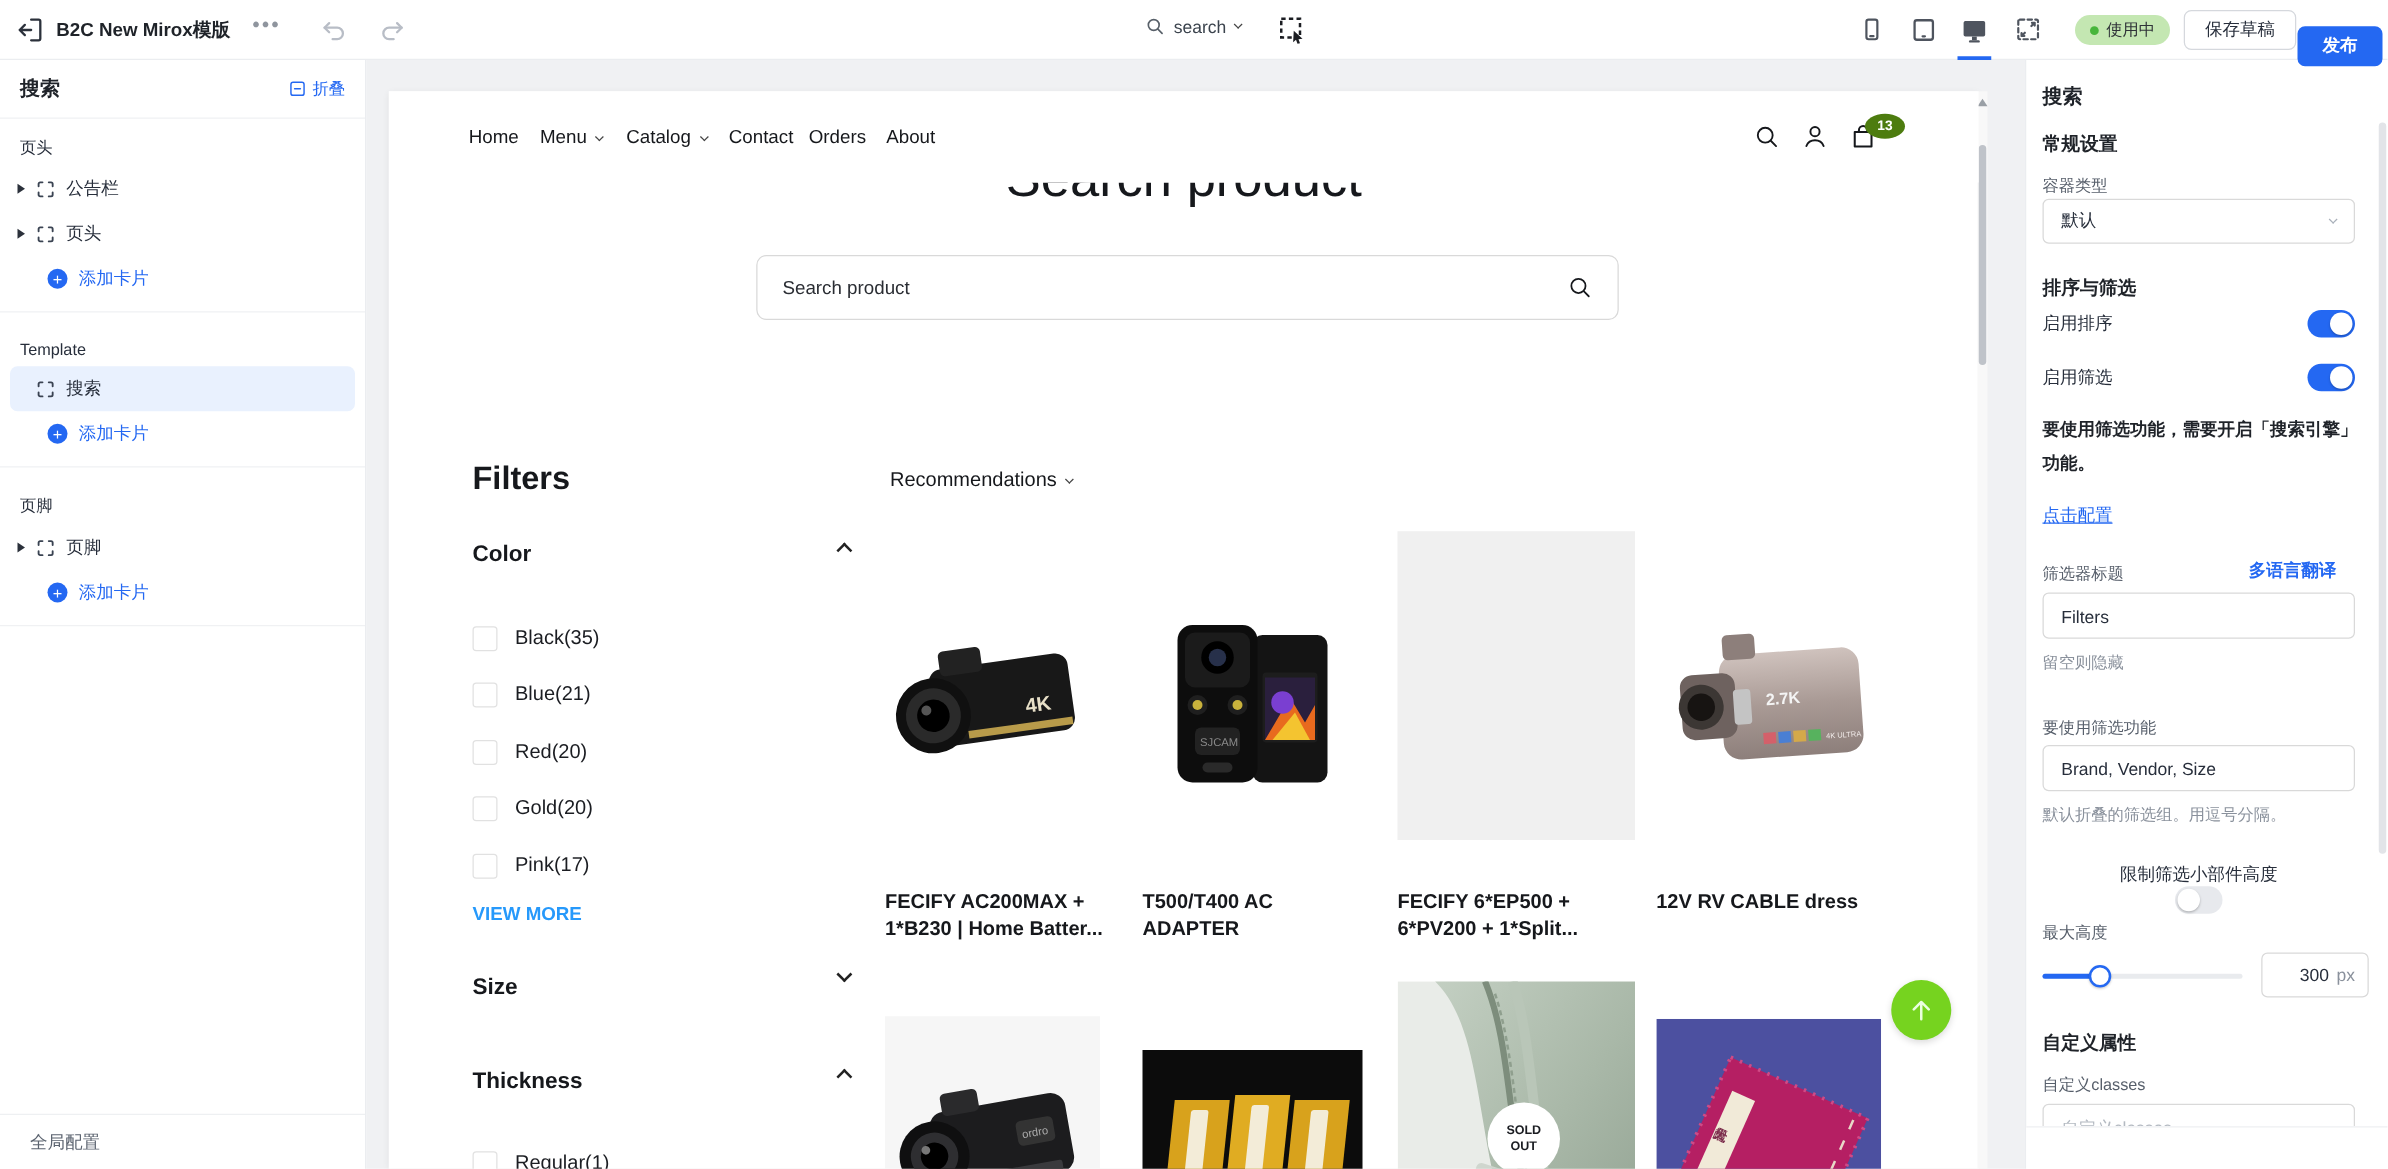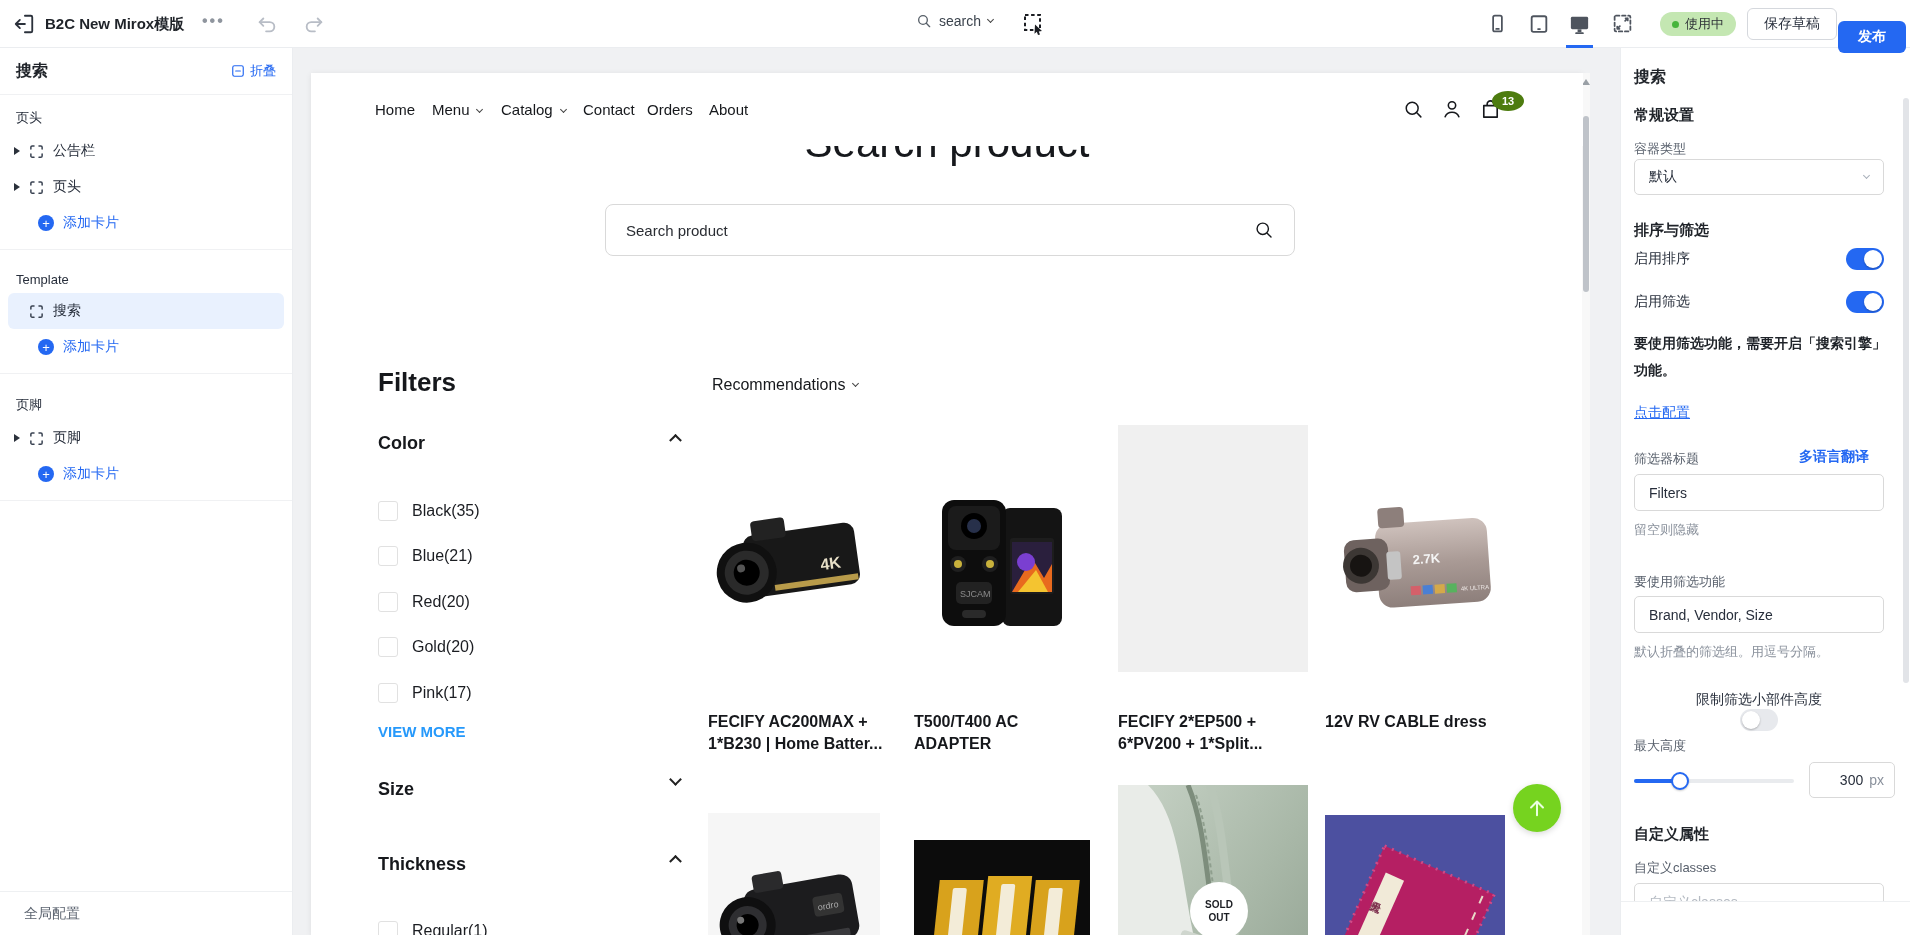--- a/index.html
+++ b/index.html
@@ -429,7 +429,7 @@
       <div>ADAPTER</div>
     </div>
     <div class="ptitle" style="left:807px; top:614px;">
-      <div>FECIFY 2*EP500 +</div>
+      <div>FECIFY 6*EP500 +</div>
       <div>6*PV200 + 1*Split...</div>
     </div>
     <div class="ptitle" style="left:1014px; top:614px;">

